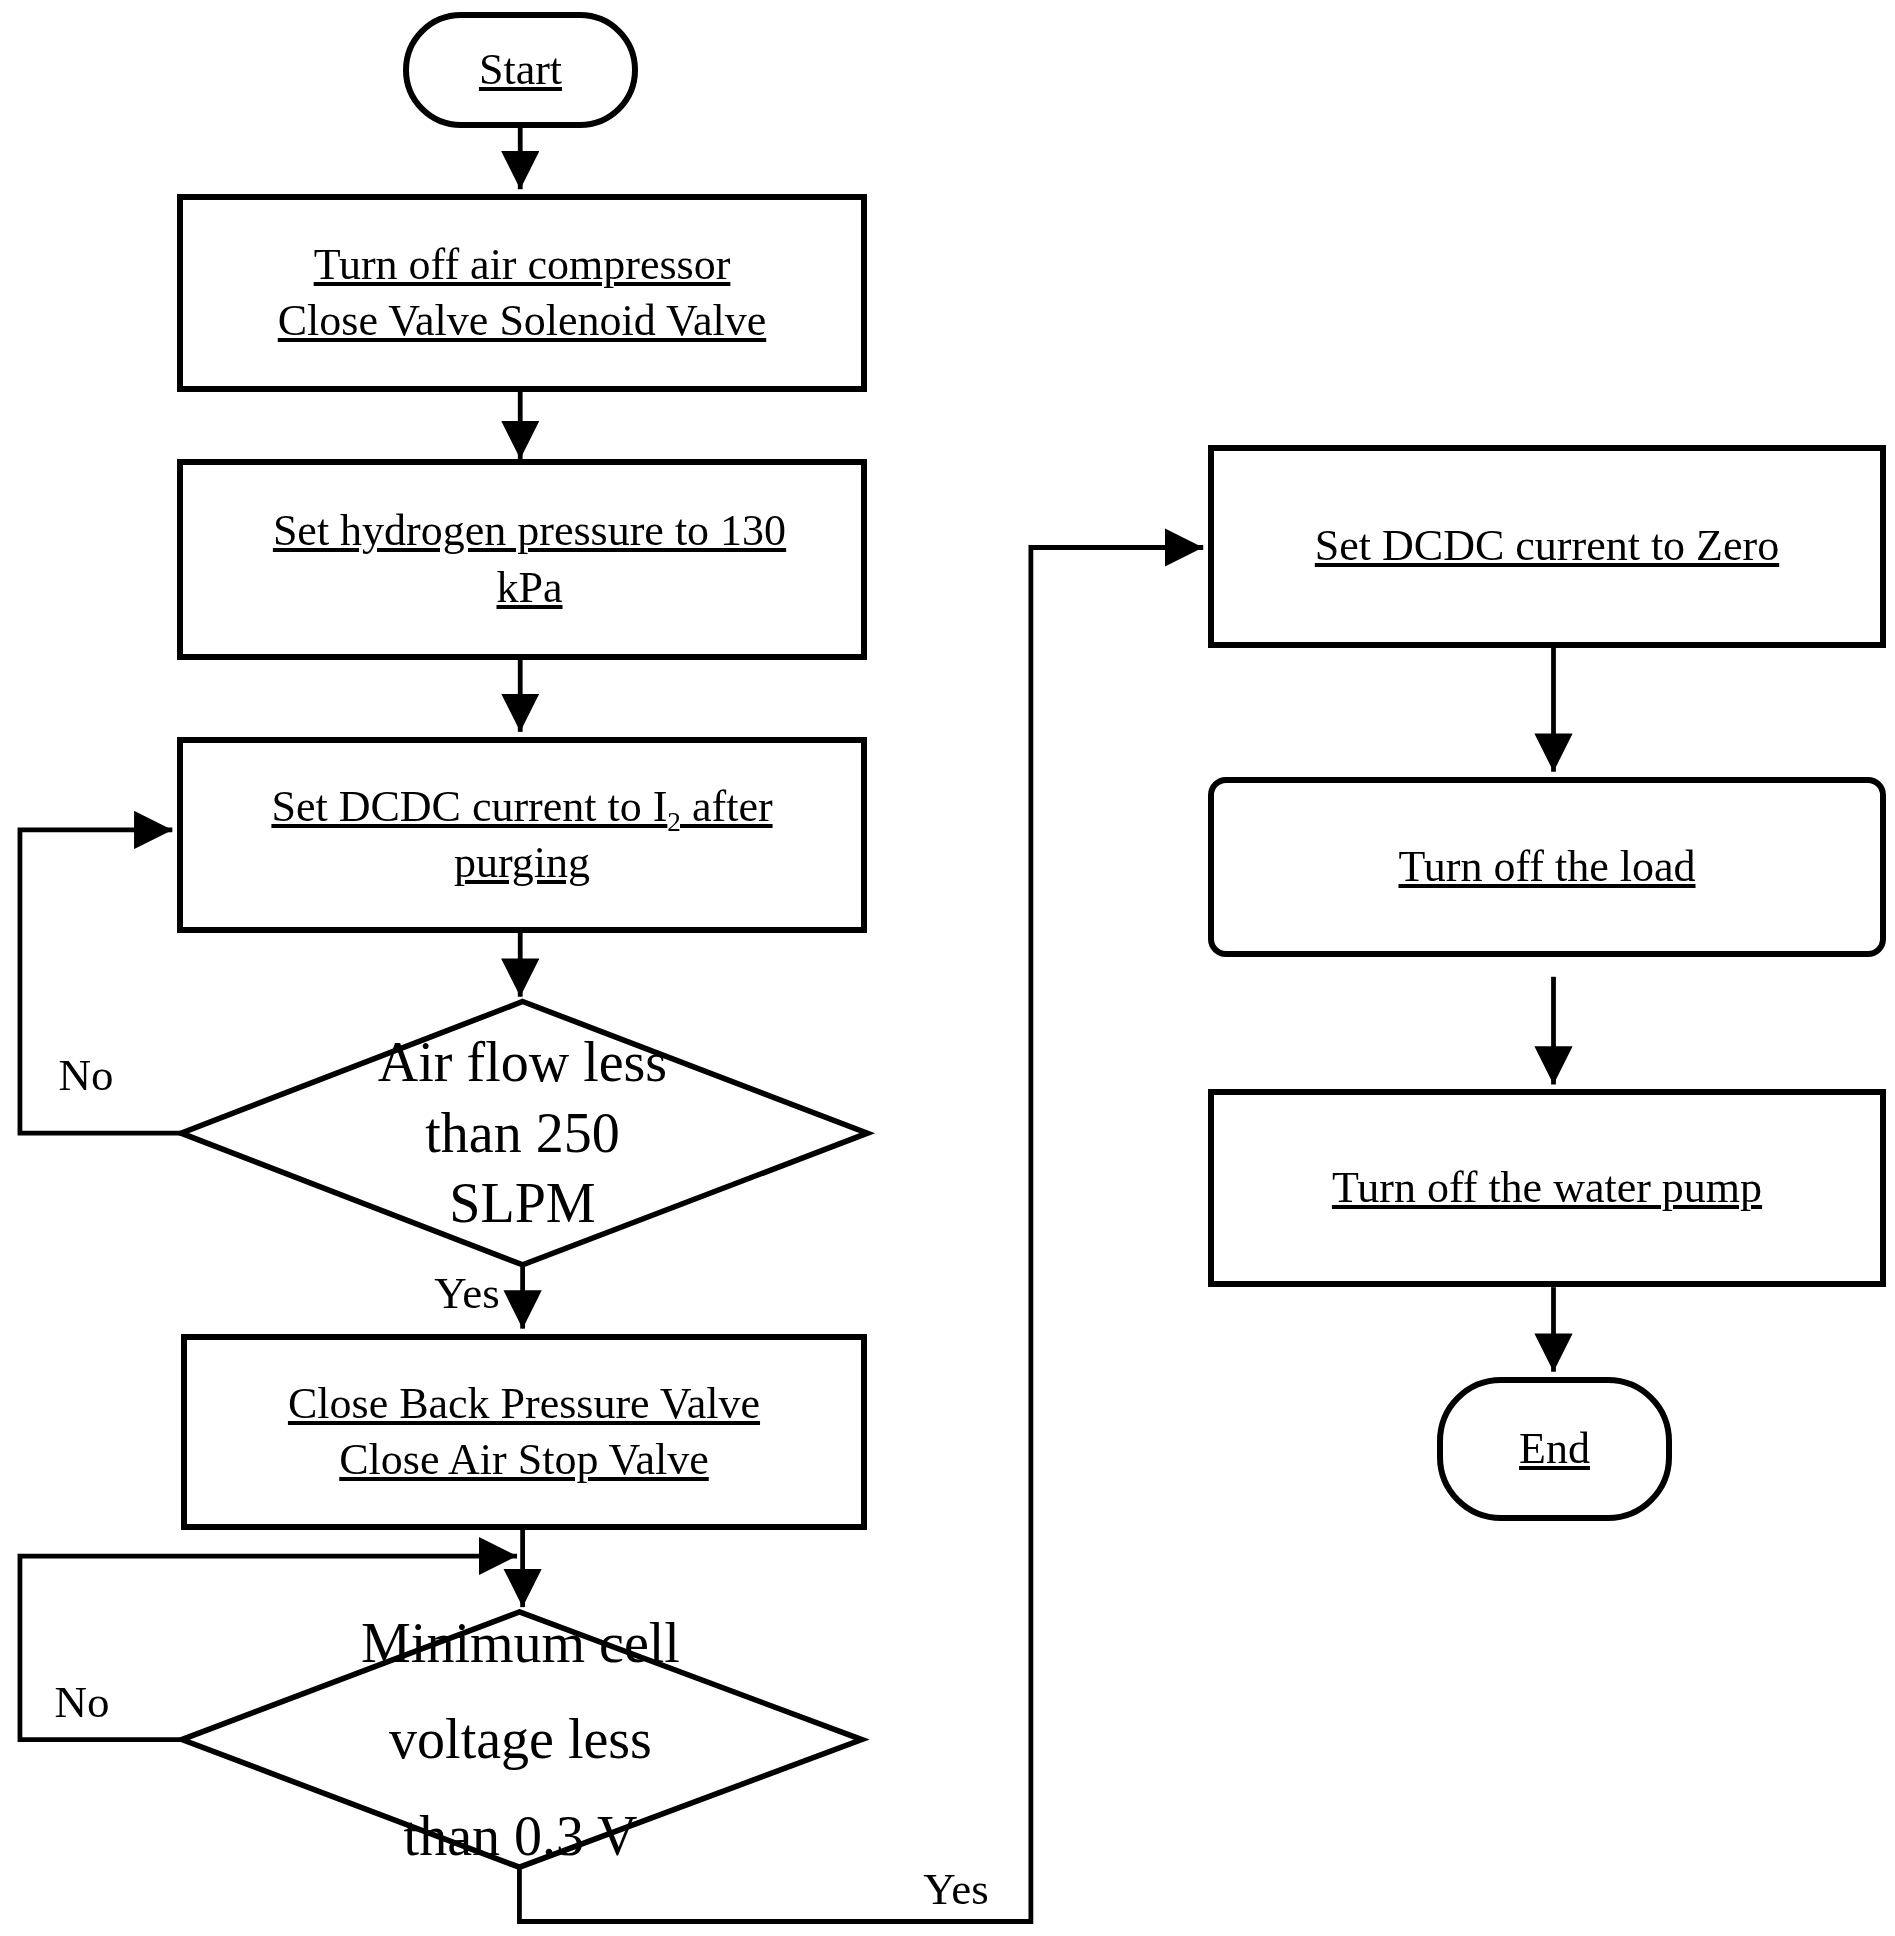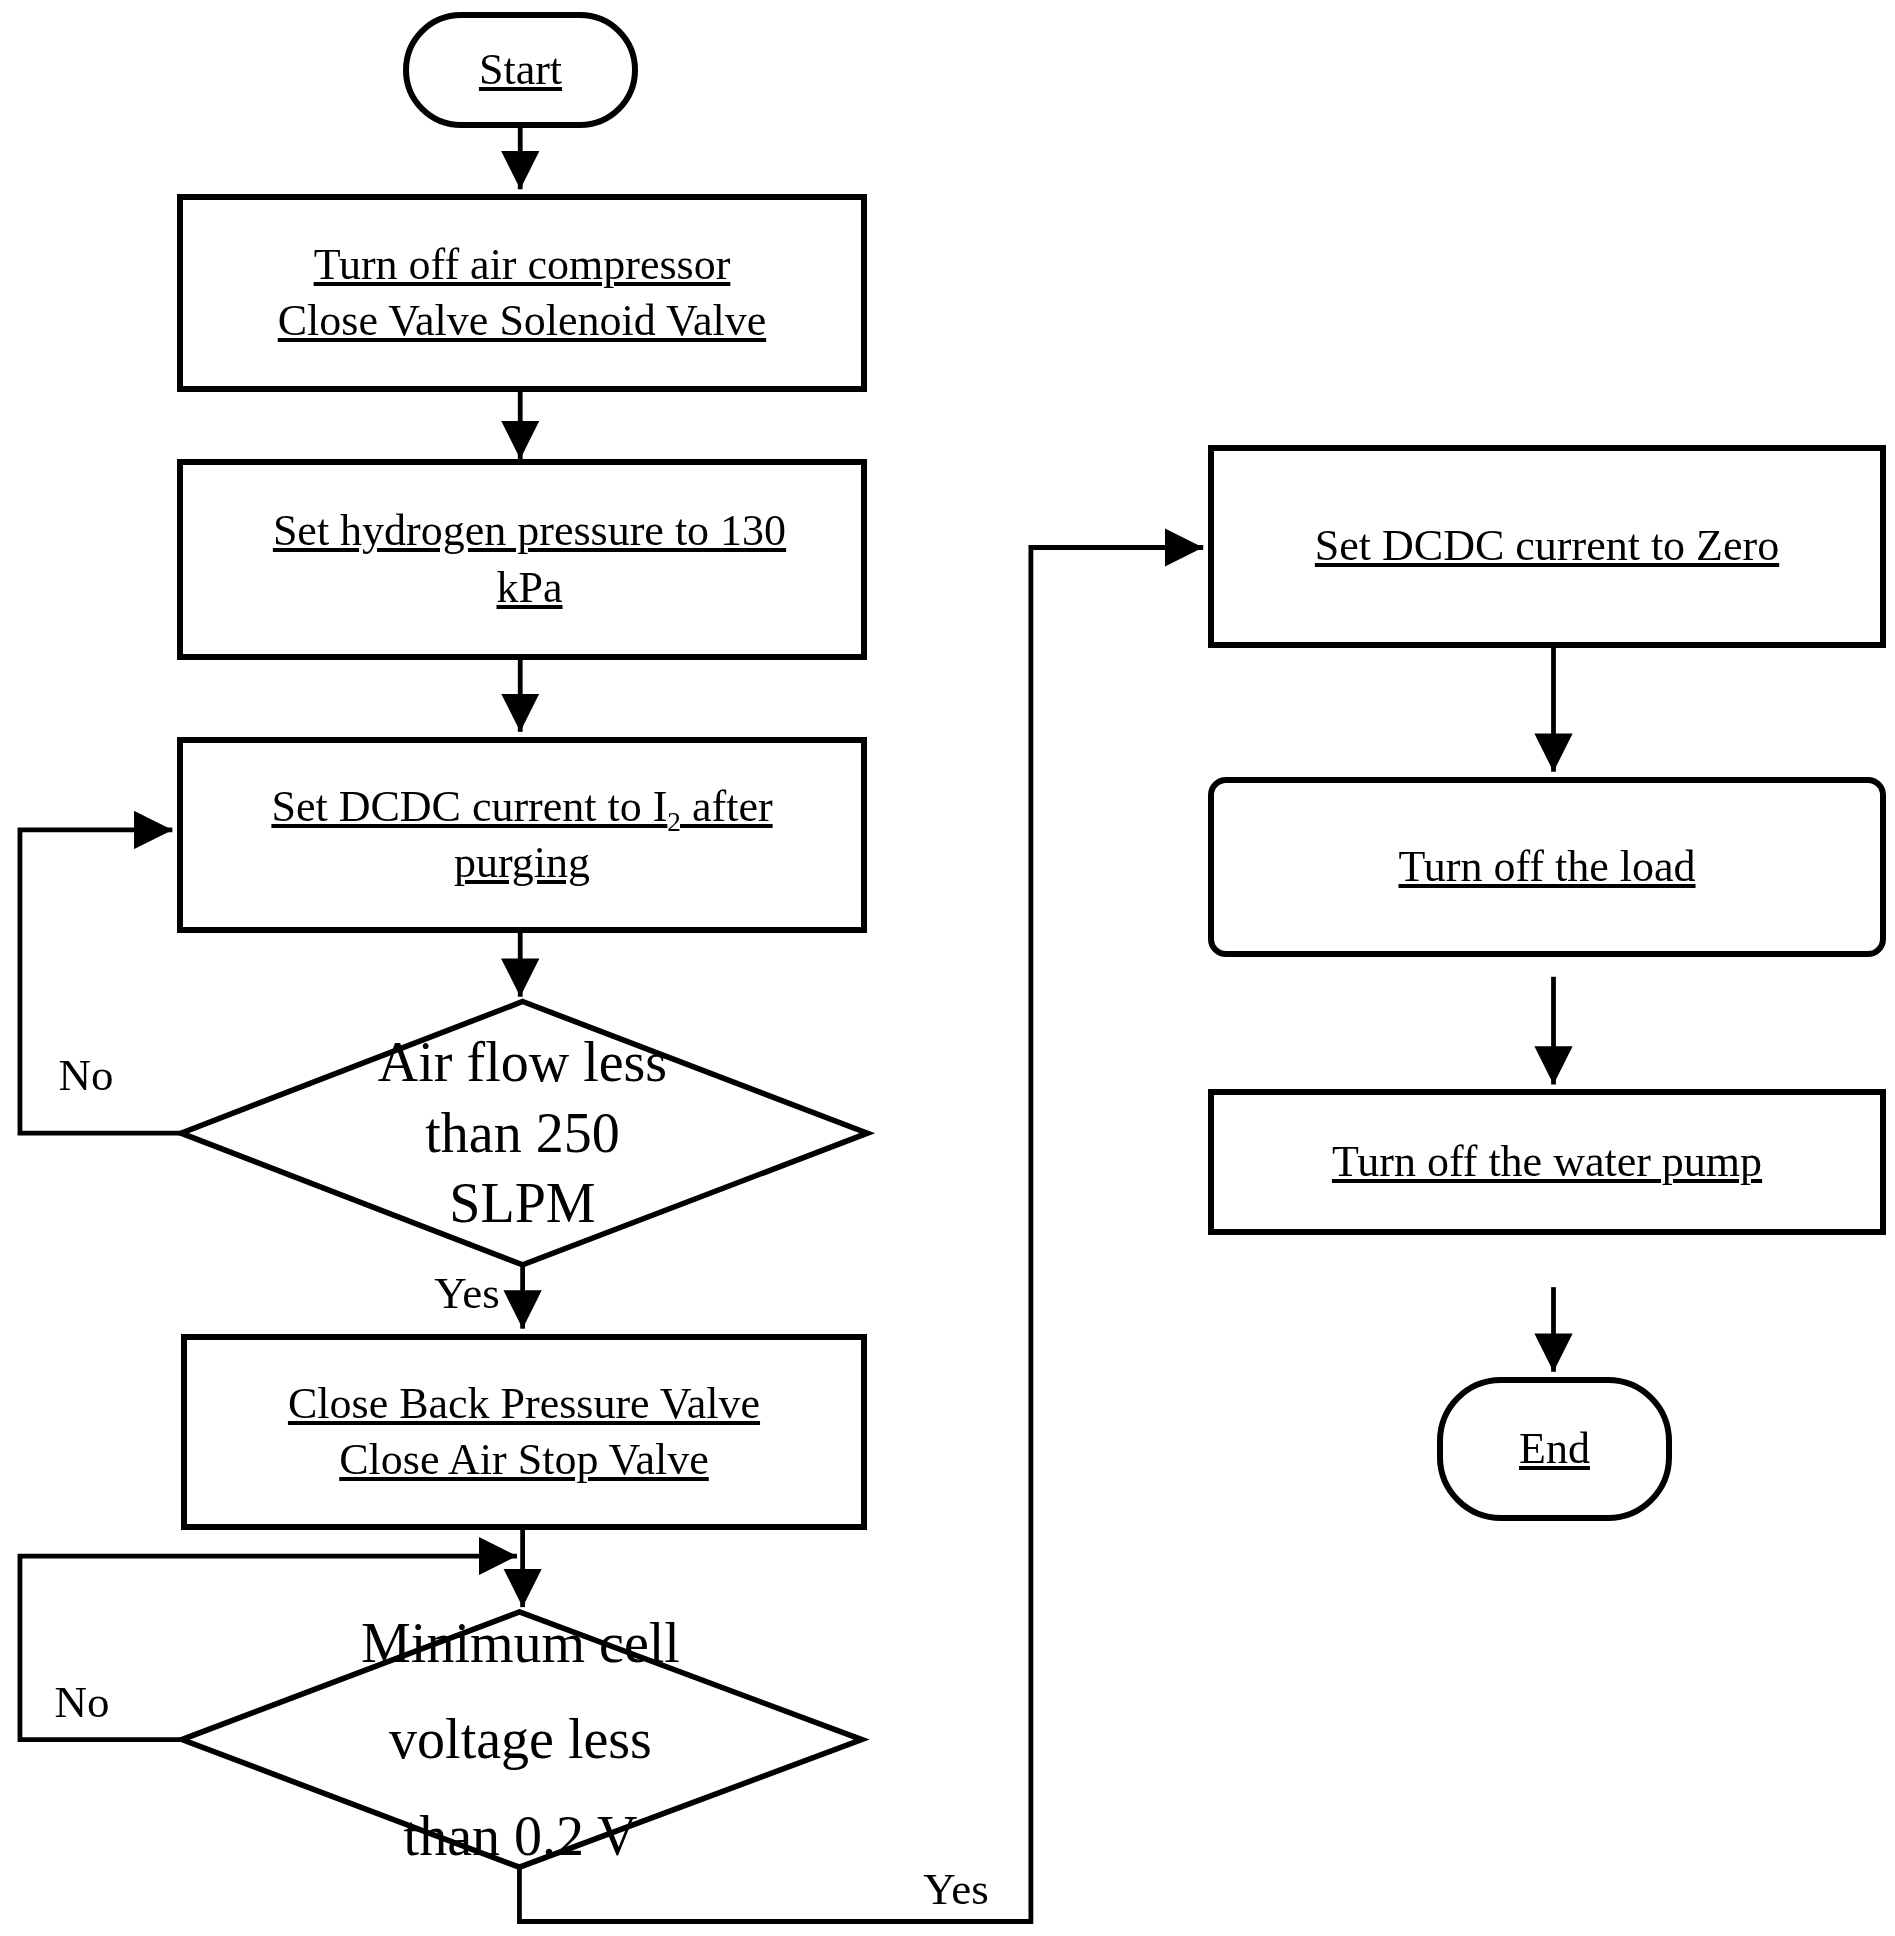--- a/index.html
+++ b/index.html
@@ -150,7 +150,7 @@
     <div>Turn off the load</div>
   </div>
 
-  <div class="node" style="left:1208px; top:1089px; width:678px; height:146px;">
+  <div class="node" style="left:1208px; top:1089px; width:678px; height:198px;">
     <div>Turn off the water pump</div>
   </div>
 

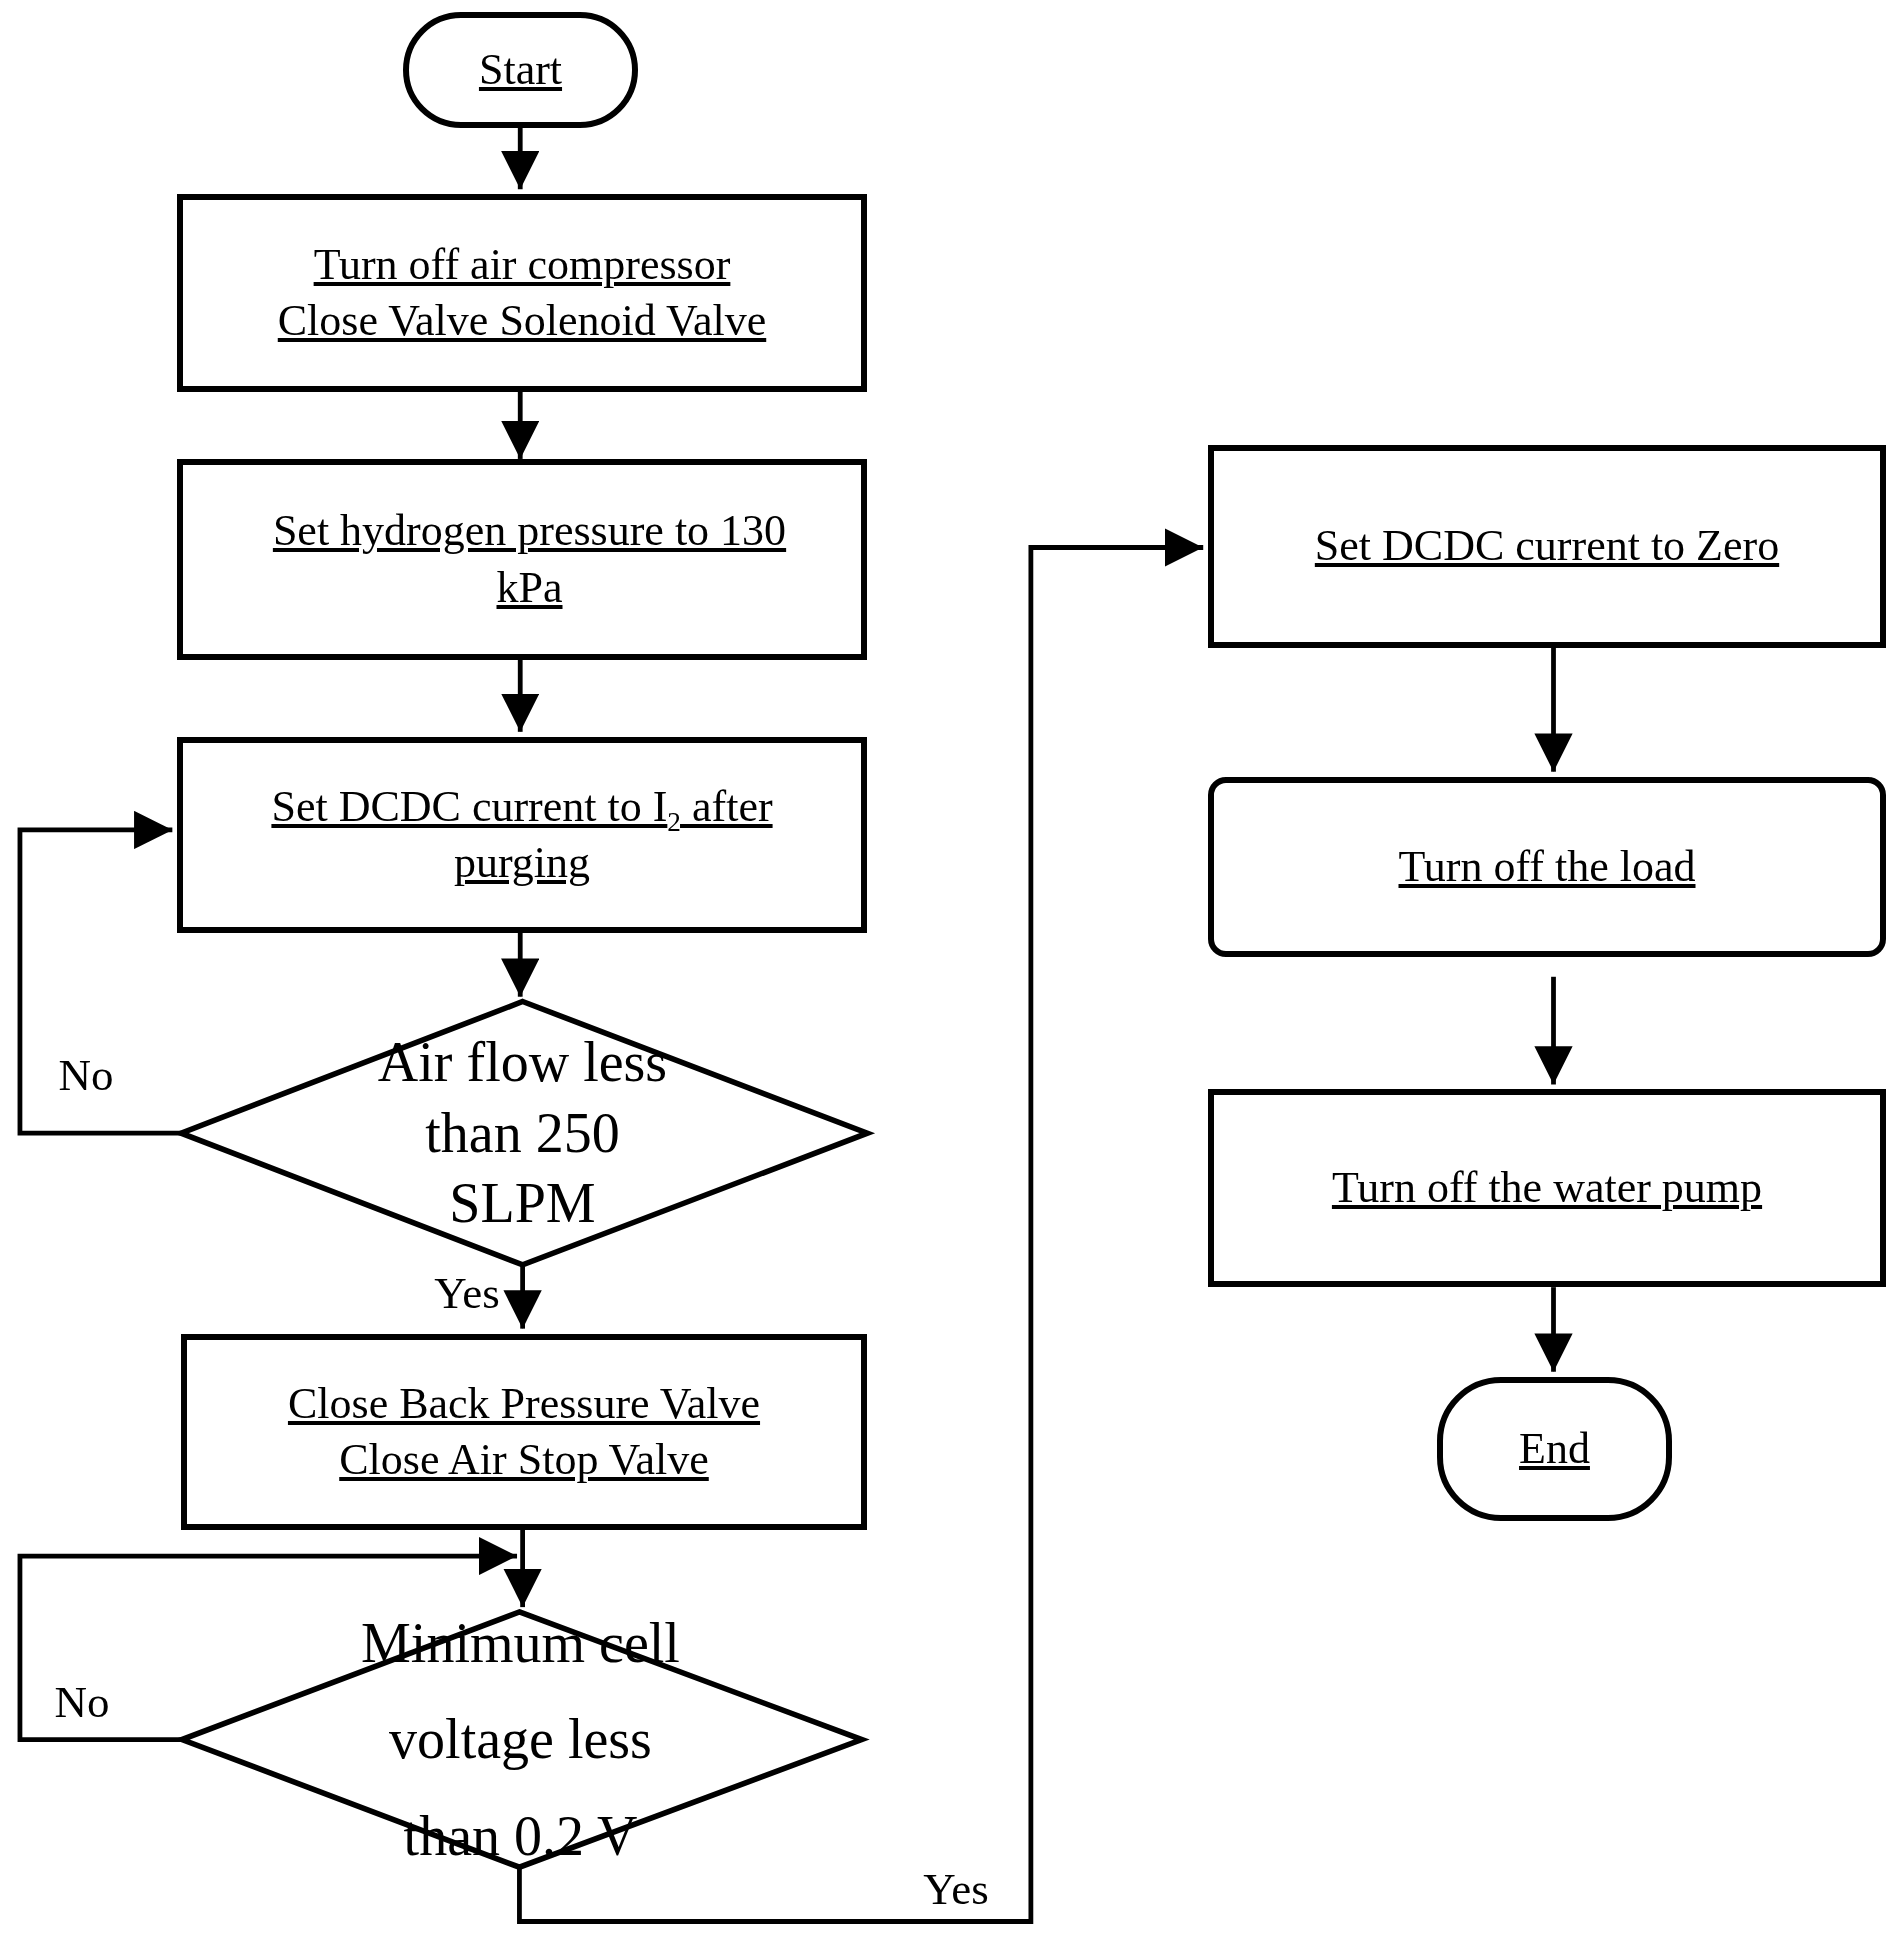--- a/index.html
+++ b/index.html
@@ -139,7 +139,7 @@
   <div class="diamond-label" style="left:319px; top:1636px; width:403px; height:207px;gap:26px;">
     <div>Minimum cell</div>
     <div>voltage less</div>
-    <div>than 0.2 V</div>
+    <div>than 0.3 V</div>
   </div>
 
   <div class="node" style="left:1208px; top:445px; width:678px; height:203px;">

